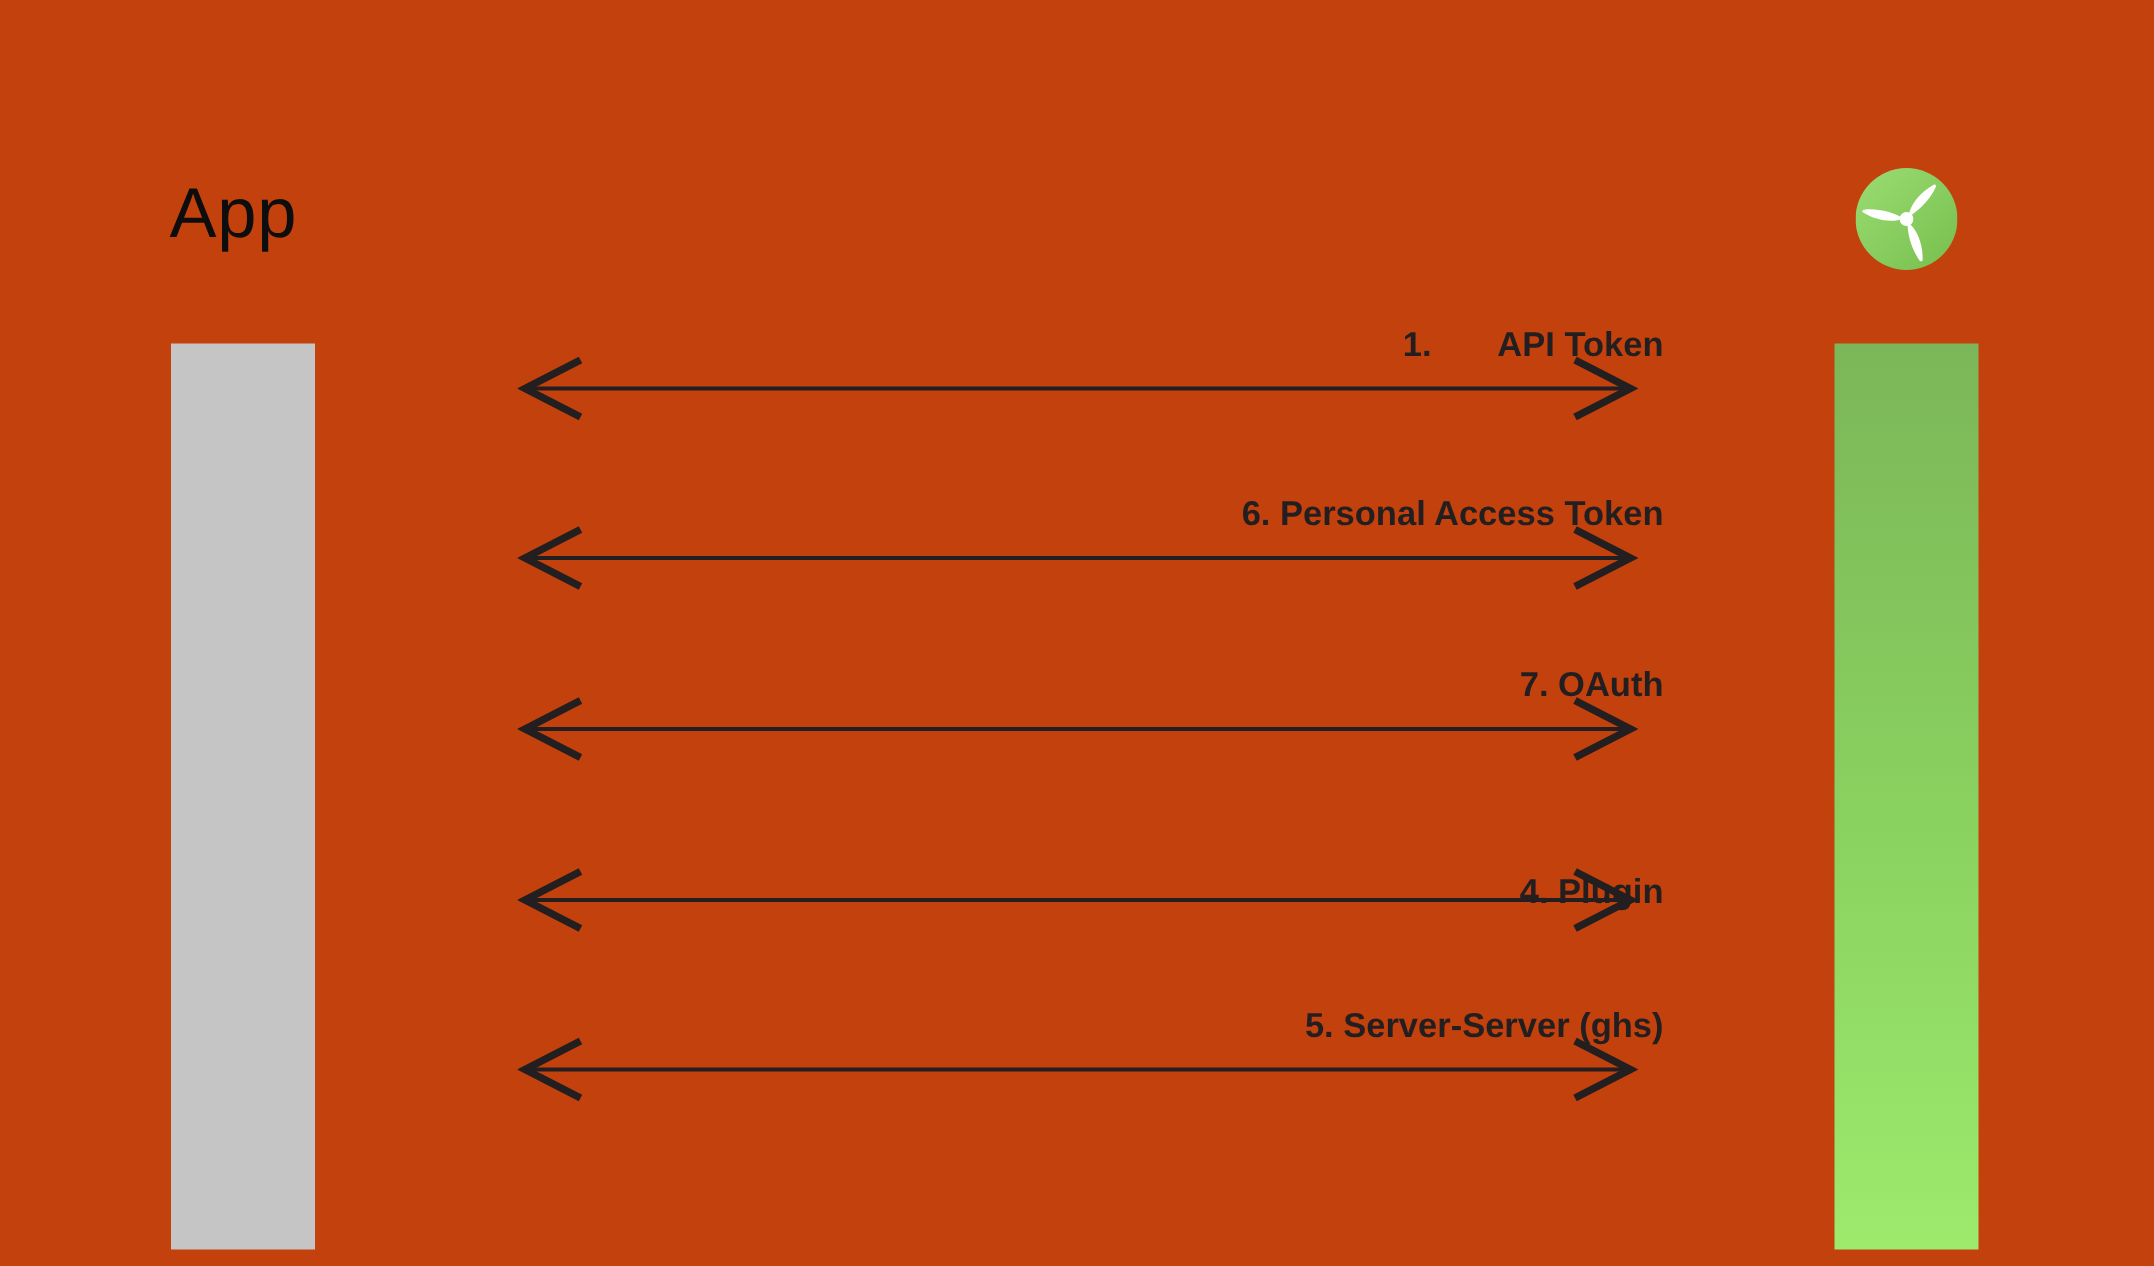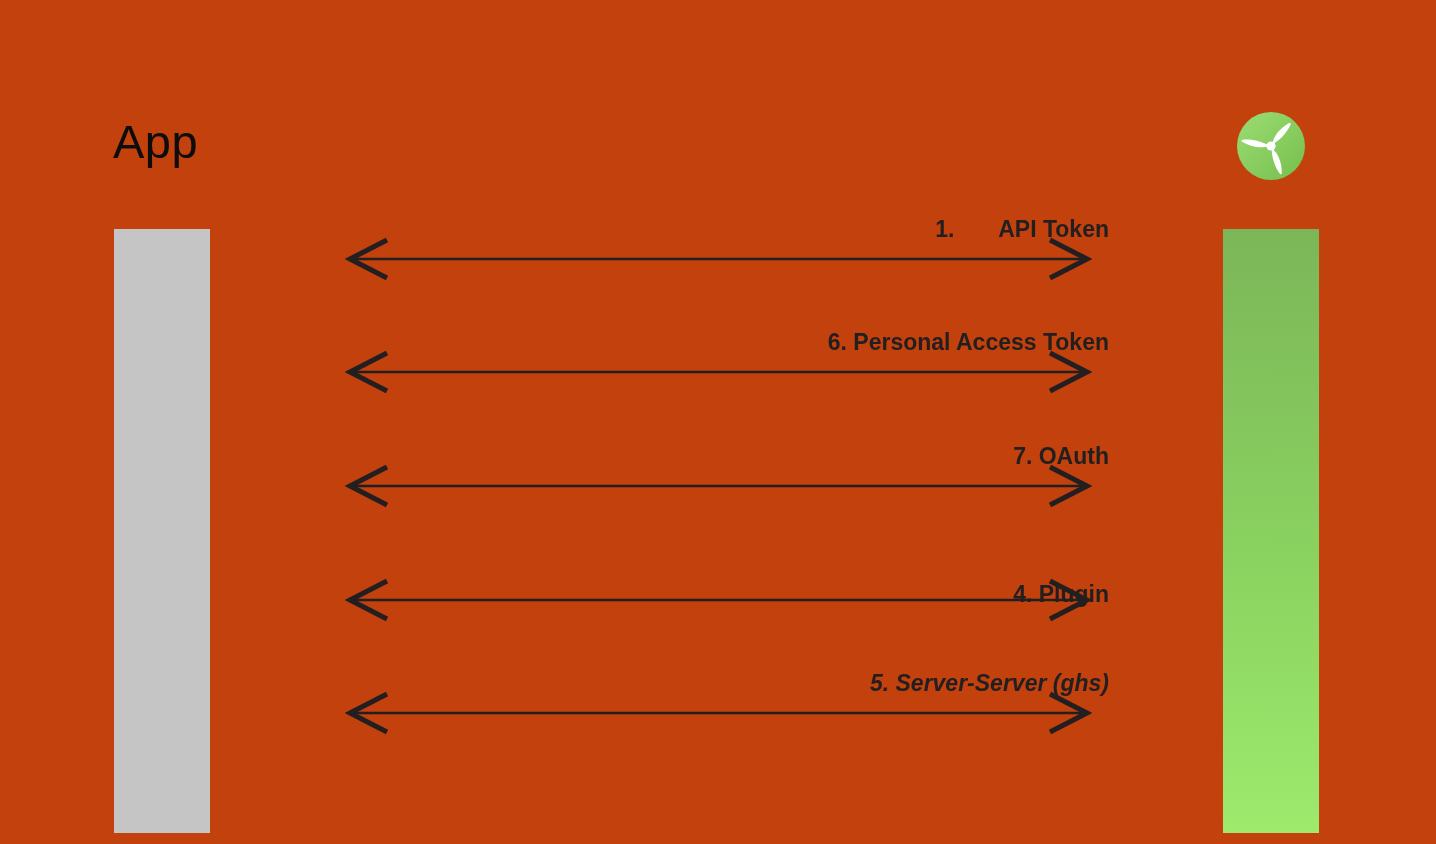--- a/index.html
+++ b/index.html
@@ -69,7 +69,7 @@
   .label-2 { top: 328px; }  .arrow-2 { top: 348px; }
   .label-3 { top: 442px; }  .arrow-3 { top: 462px; }
   .label-4 { top: 556px; margin-top: 24px; }  .arrow-4 { top: 576px; }
-  .label-5 { top: 669px; font-style: italic; }  .arrow-5 { top: 689px; }
+  .label-5 { top: 669px; }  .arrow-5 { top: 689px; }
 </style>
 </head>
 <body>

